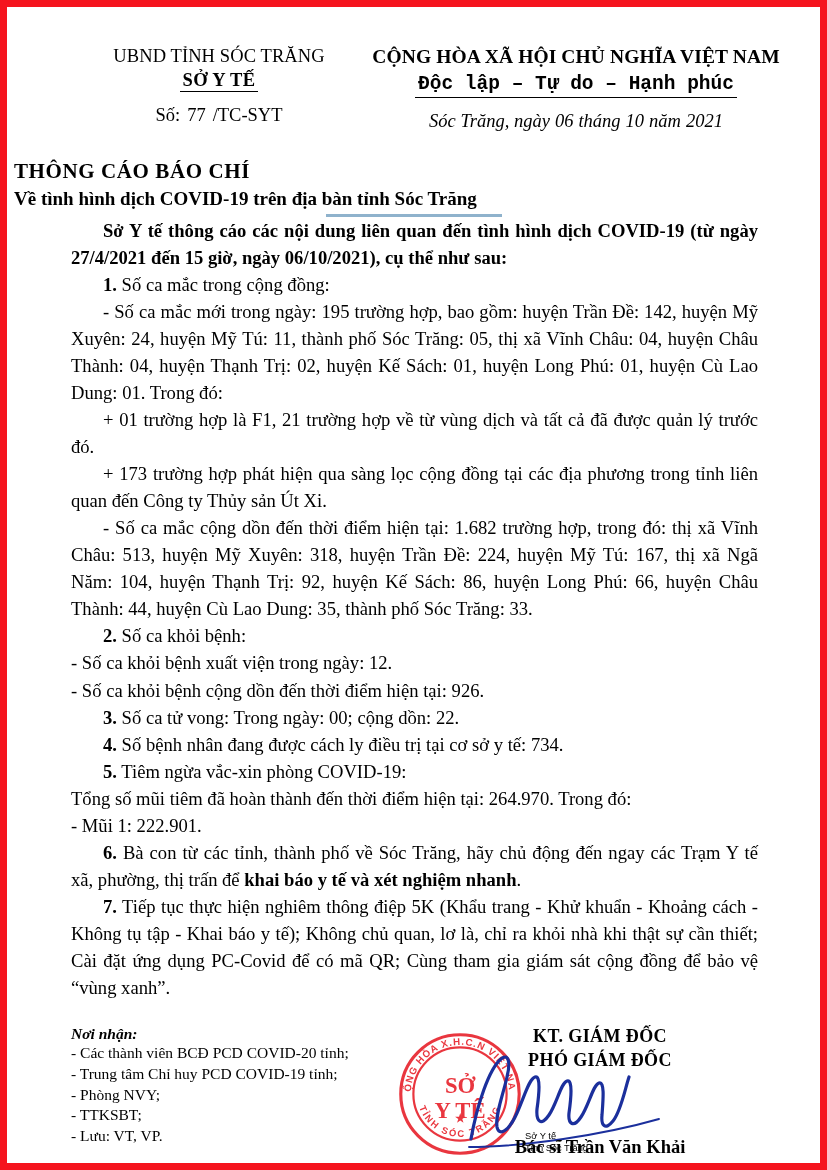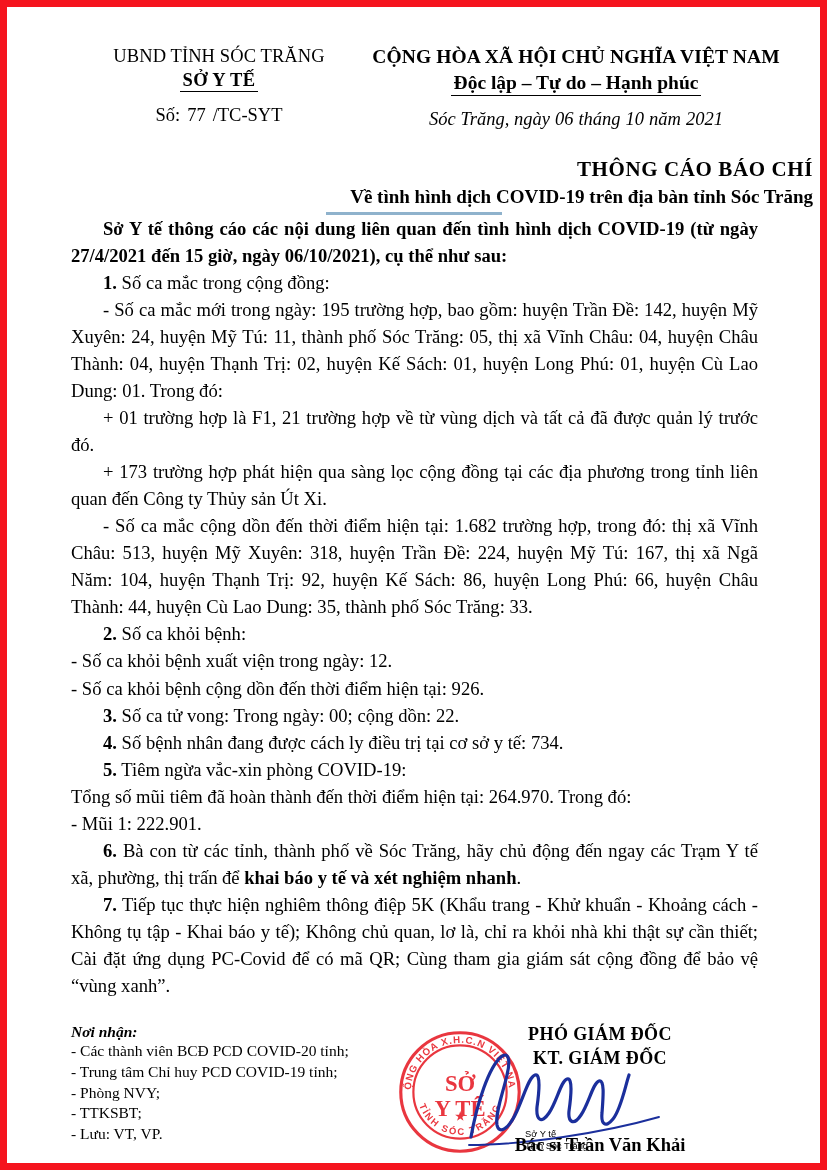--- a/index.html
+++ b/index.html
@@ -59,7 +59,7 @@
 
   .nation { font-size: 19.5px; font-weight: bold; letter-spacing: .1px; }
   .motto { font-size: 19.5px; font-weight: bold; margin-top: 1px; }
-  .motto .ul { border-bottom: 1.6px solid #000; padding: 0 3px 2px 3px; }
+  .motto .ul { border-bottom: 1.6px solid #000; padding: 0 3px 2px 3px; font-family: Liberation Mono, monospace; }
   .place-date { font-size: 18.5px; font-style: italic; margin-top: 11px; }
   .place-date .g { display: inline-block; width: 5px; }
 

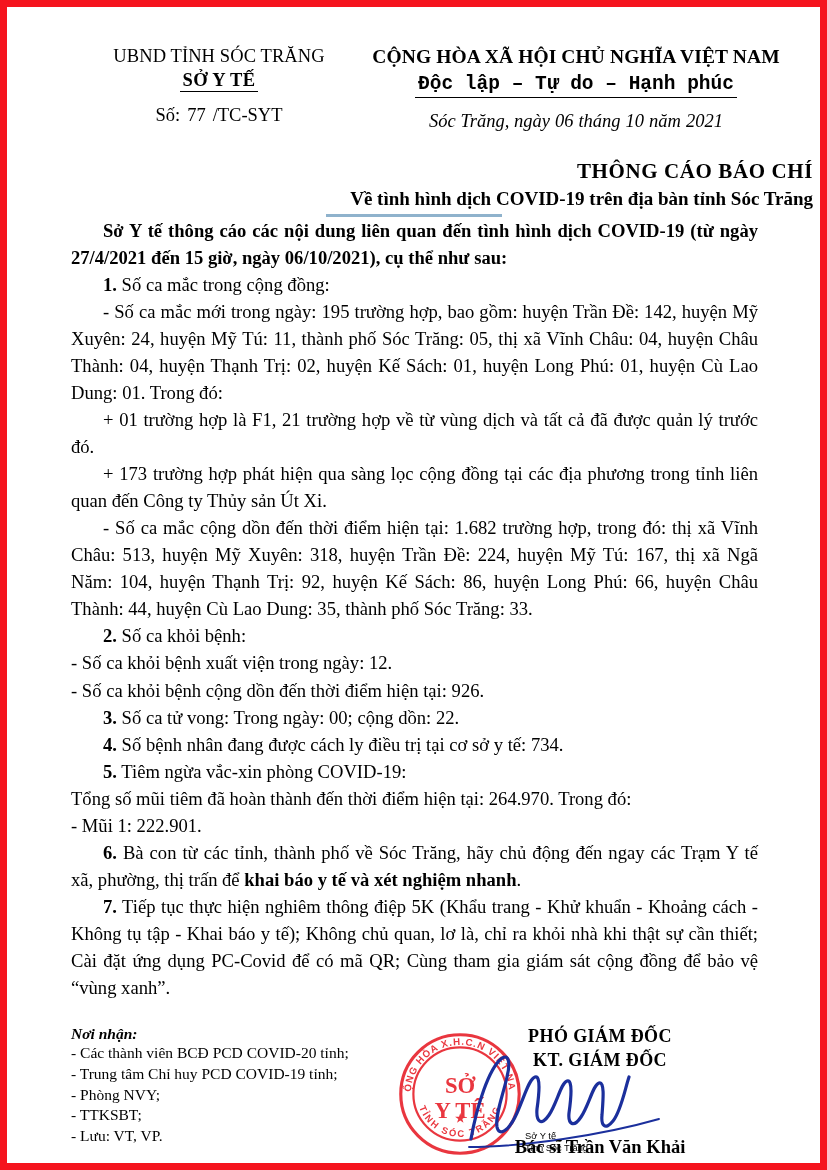--- a/index.html
+++ b/index.html
@@ -65,7 +65,7 @@
 
   
   .title-block {
-    text-align: right;
+    text-align: left;
     margin-top: 26px;
   }
   .title-main {

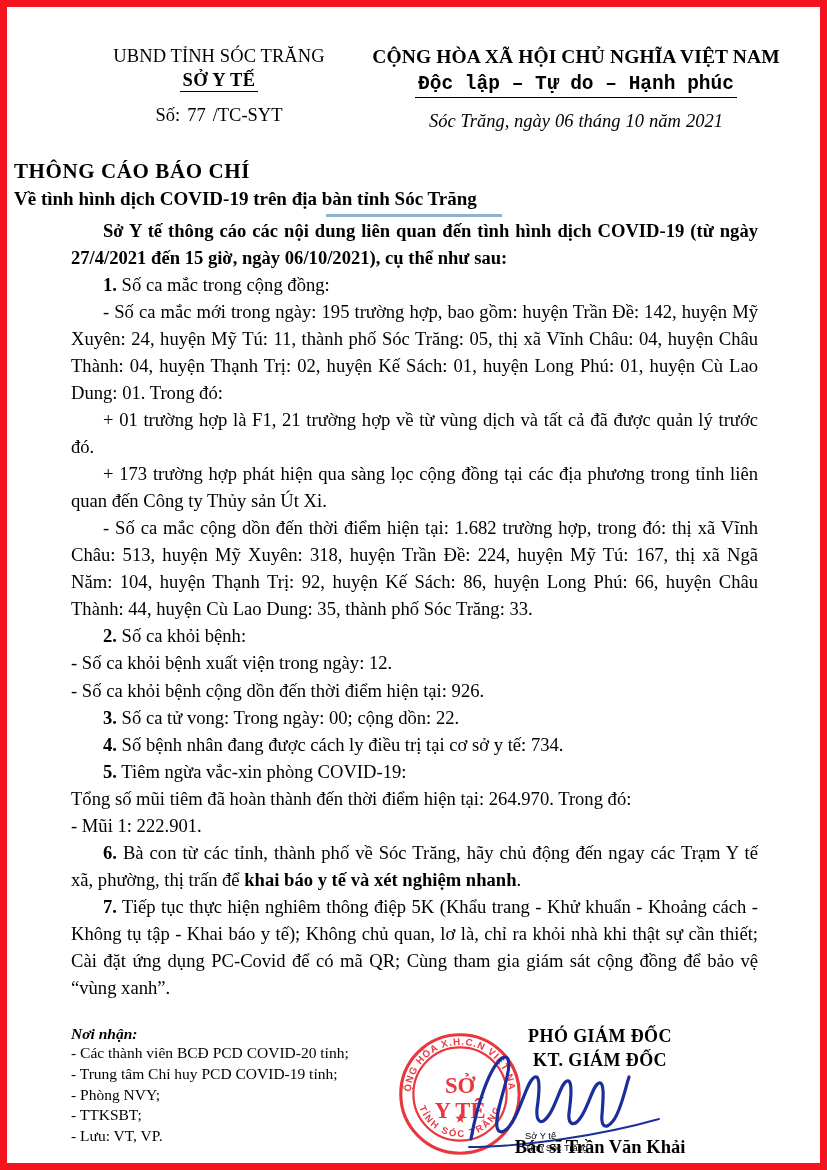--- a/index.html
+++ b/index.html
@@ -277,8 +277,8 @@
         </svg>
 
         <div class="sig-role">
+          <div>KT. GIÁM ĐỐC</div>
           <div>PHÓ GIÁM ĐỐC</div>
-          <div>KT. GIÁM ĐỐC</div>
         </div>
 
         <div class="digi">

